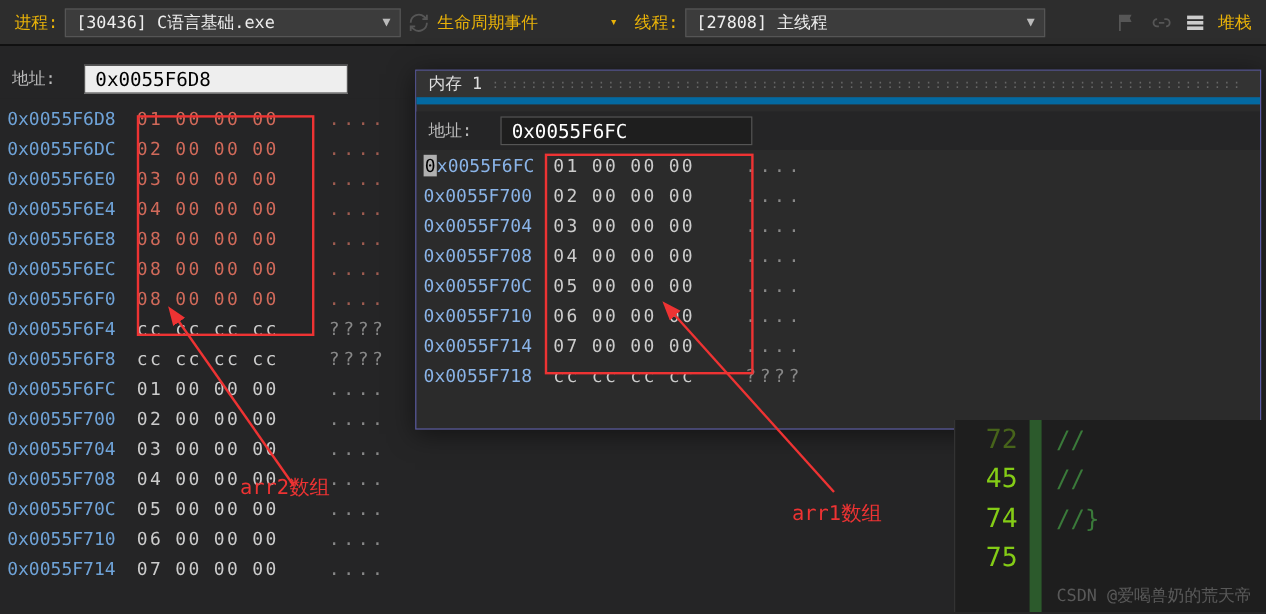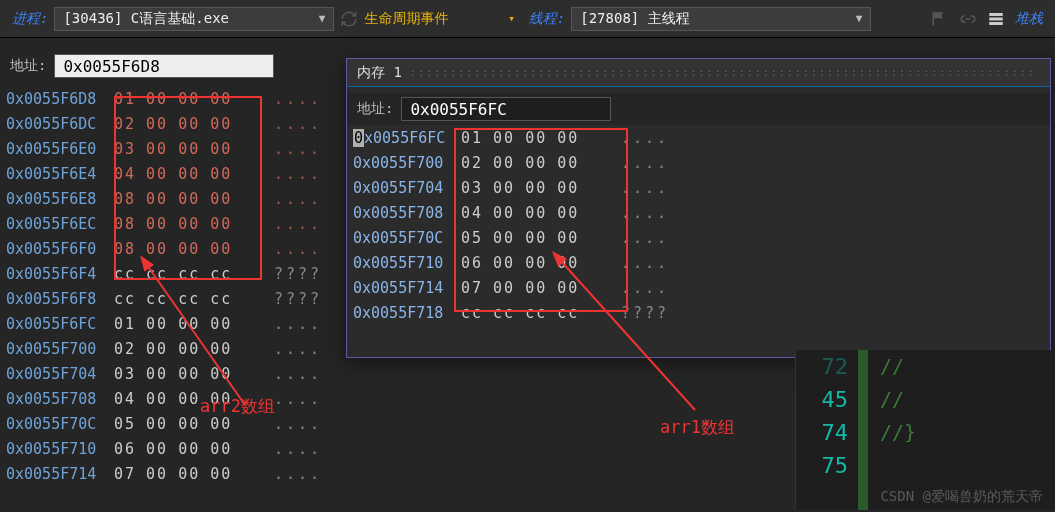--- a/index.html
+++ b/index.html
@@ -16,7 +16,7 @@
     border-bottom:1px solid #000;
     gap:6px;
   }
-  .tool-lbl { color:#3b82f6;font-style:italic; }
+  .tool-lbl { color:#eab308; }
   .combo {
     background:#3c3c3c; border:1px solid #555;
     height:24px; display:flex; align-items:center;

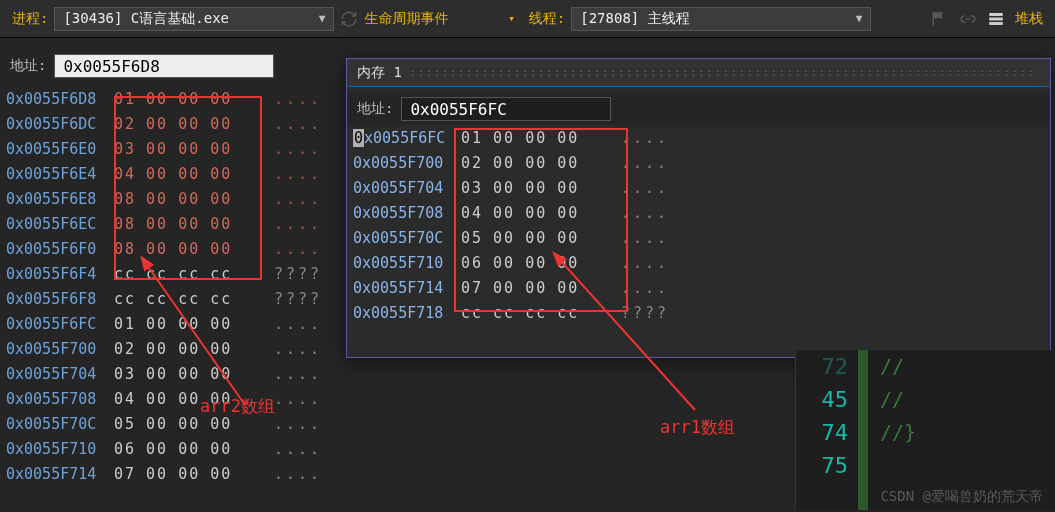--- a/index.html
+++ b/index.html
@@ -30,7 +30,7 @@
   .ghost-txt { color:#eab308; }
   .pane-addr {
     display:flex; align-items:center; height:32px;
-    padding:0 10px; gap:8px; background:#252526;
+    padding:0 10px; gap:24px; background:#252526;
   }
   .addr-lbl { color:#bbb; }
   .addr-input {

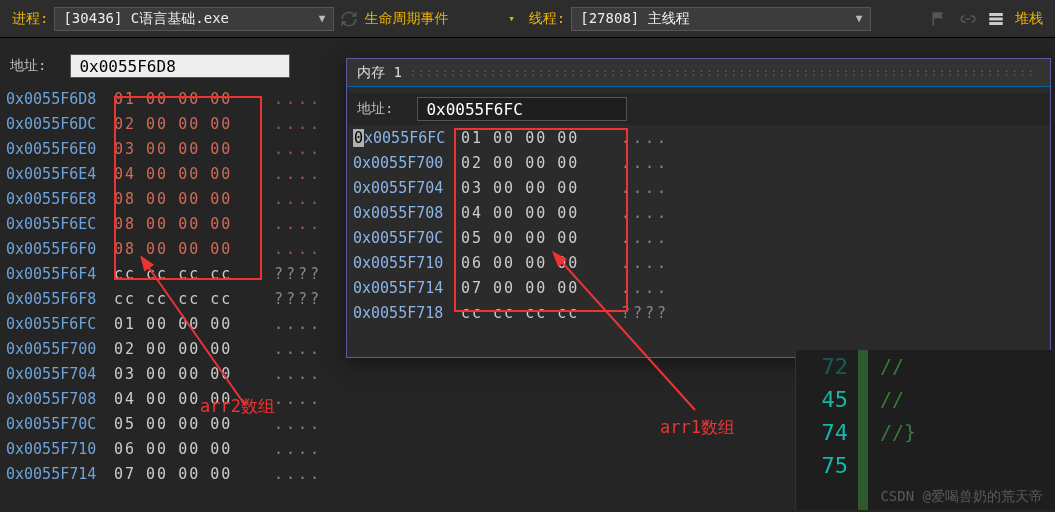--- a/index.html
+++ b/index.html
@@ -61,7 +61,7 @@
   .win2-title {
     height:28px; background:#333; color:#ddd;
     display:flex; align-items:center; padding:0 10px;
-    font-size:14px; border-bottom:1px solid #0369a1;
+    font-size:14px; border-bottom:6px solid #0369a1;
   }
   .win2-title .dots { margin-left:8px; color:#666; letter-spacing:2px; font-size:10px; flex:1; }
   .win2 .pane-addr { margin-top:6px; }

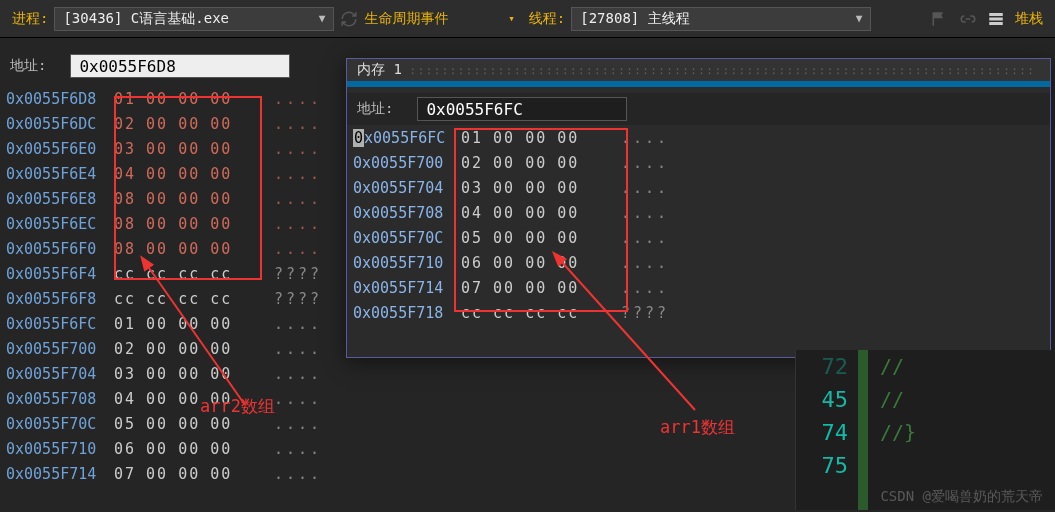--- a/index.html
+++ b/index.html
@@ -84,7 +84,7 @@
     background:#1e1e1e; display:flex;
     border-left:1px solid #333;
   }
-  .gutter { width:62px; text-align:right; padding-right:10px; color:#14b8a6; font-family:Consolas, monospace; font-size:22px; line-height:33px; }
+  .gutter { width:62px; text-align:right; padding-right:10px; color:#84cc16; font-family:Consolas, monospace; font-size:22px; line-height:33px; }
   .gutter .ln:first-child { opacity:.4; }
   .code-col { flex:1; padding-left:12px; font-family:Consolas, monospace; color:#3a7a3a; font-size:20px; line-height:33px; }
   .exec-bar { width:10px; background:#2c5a2c; }

